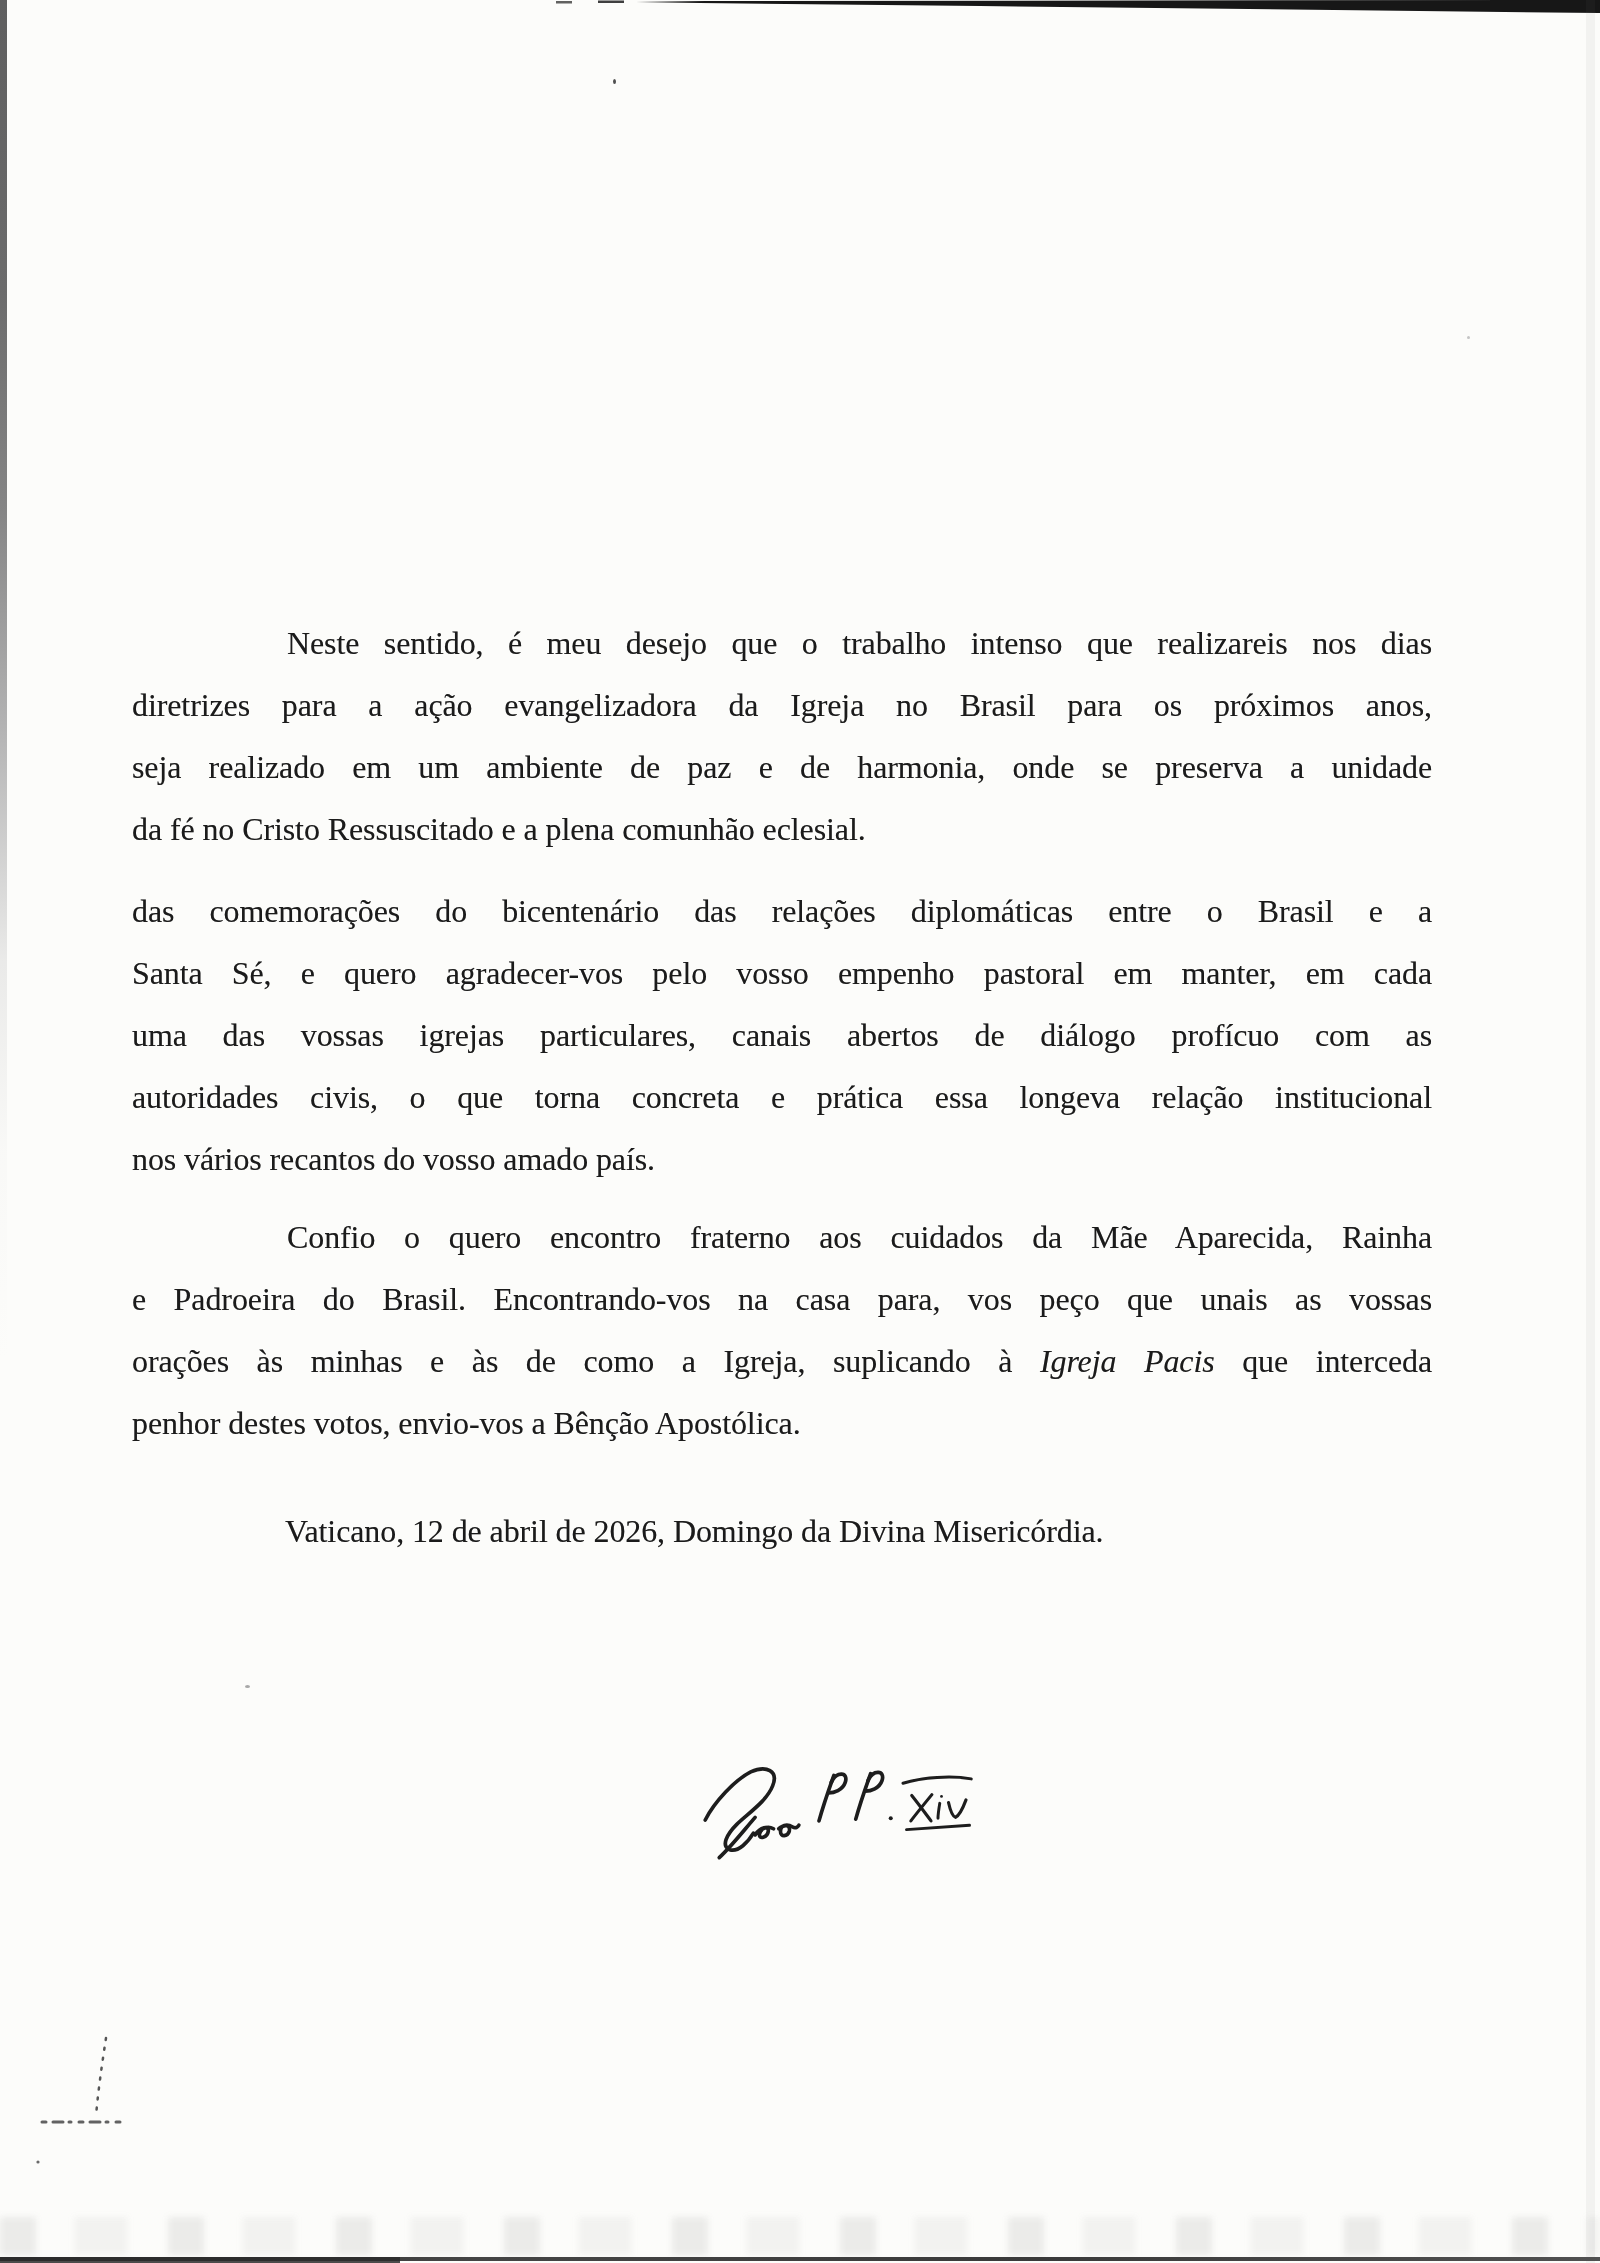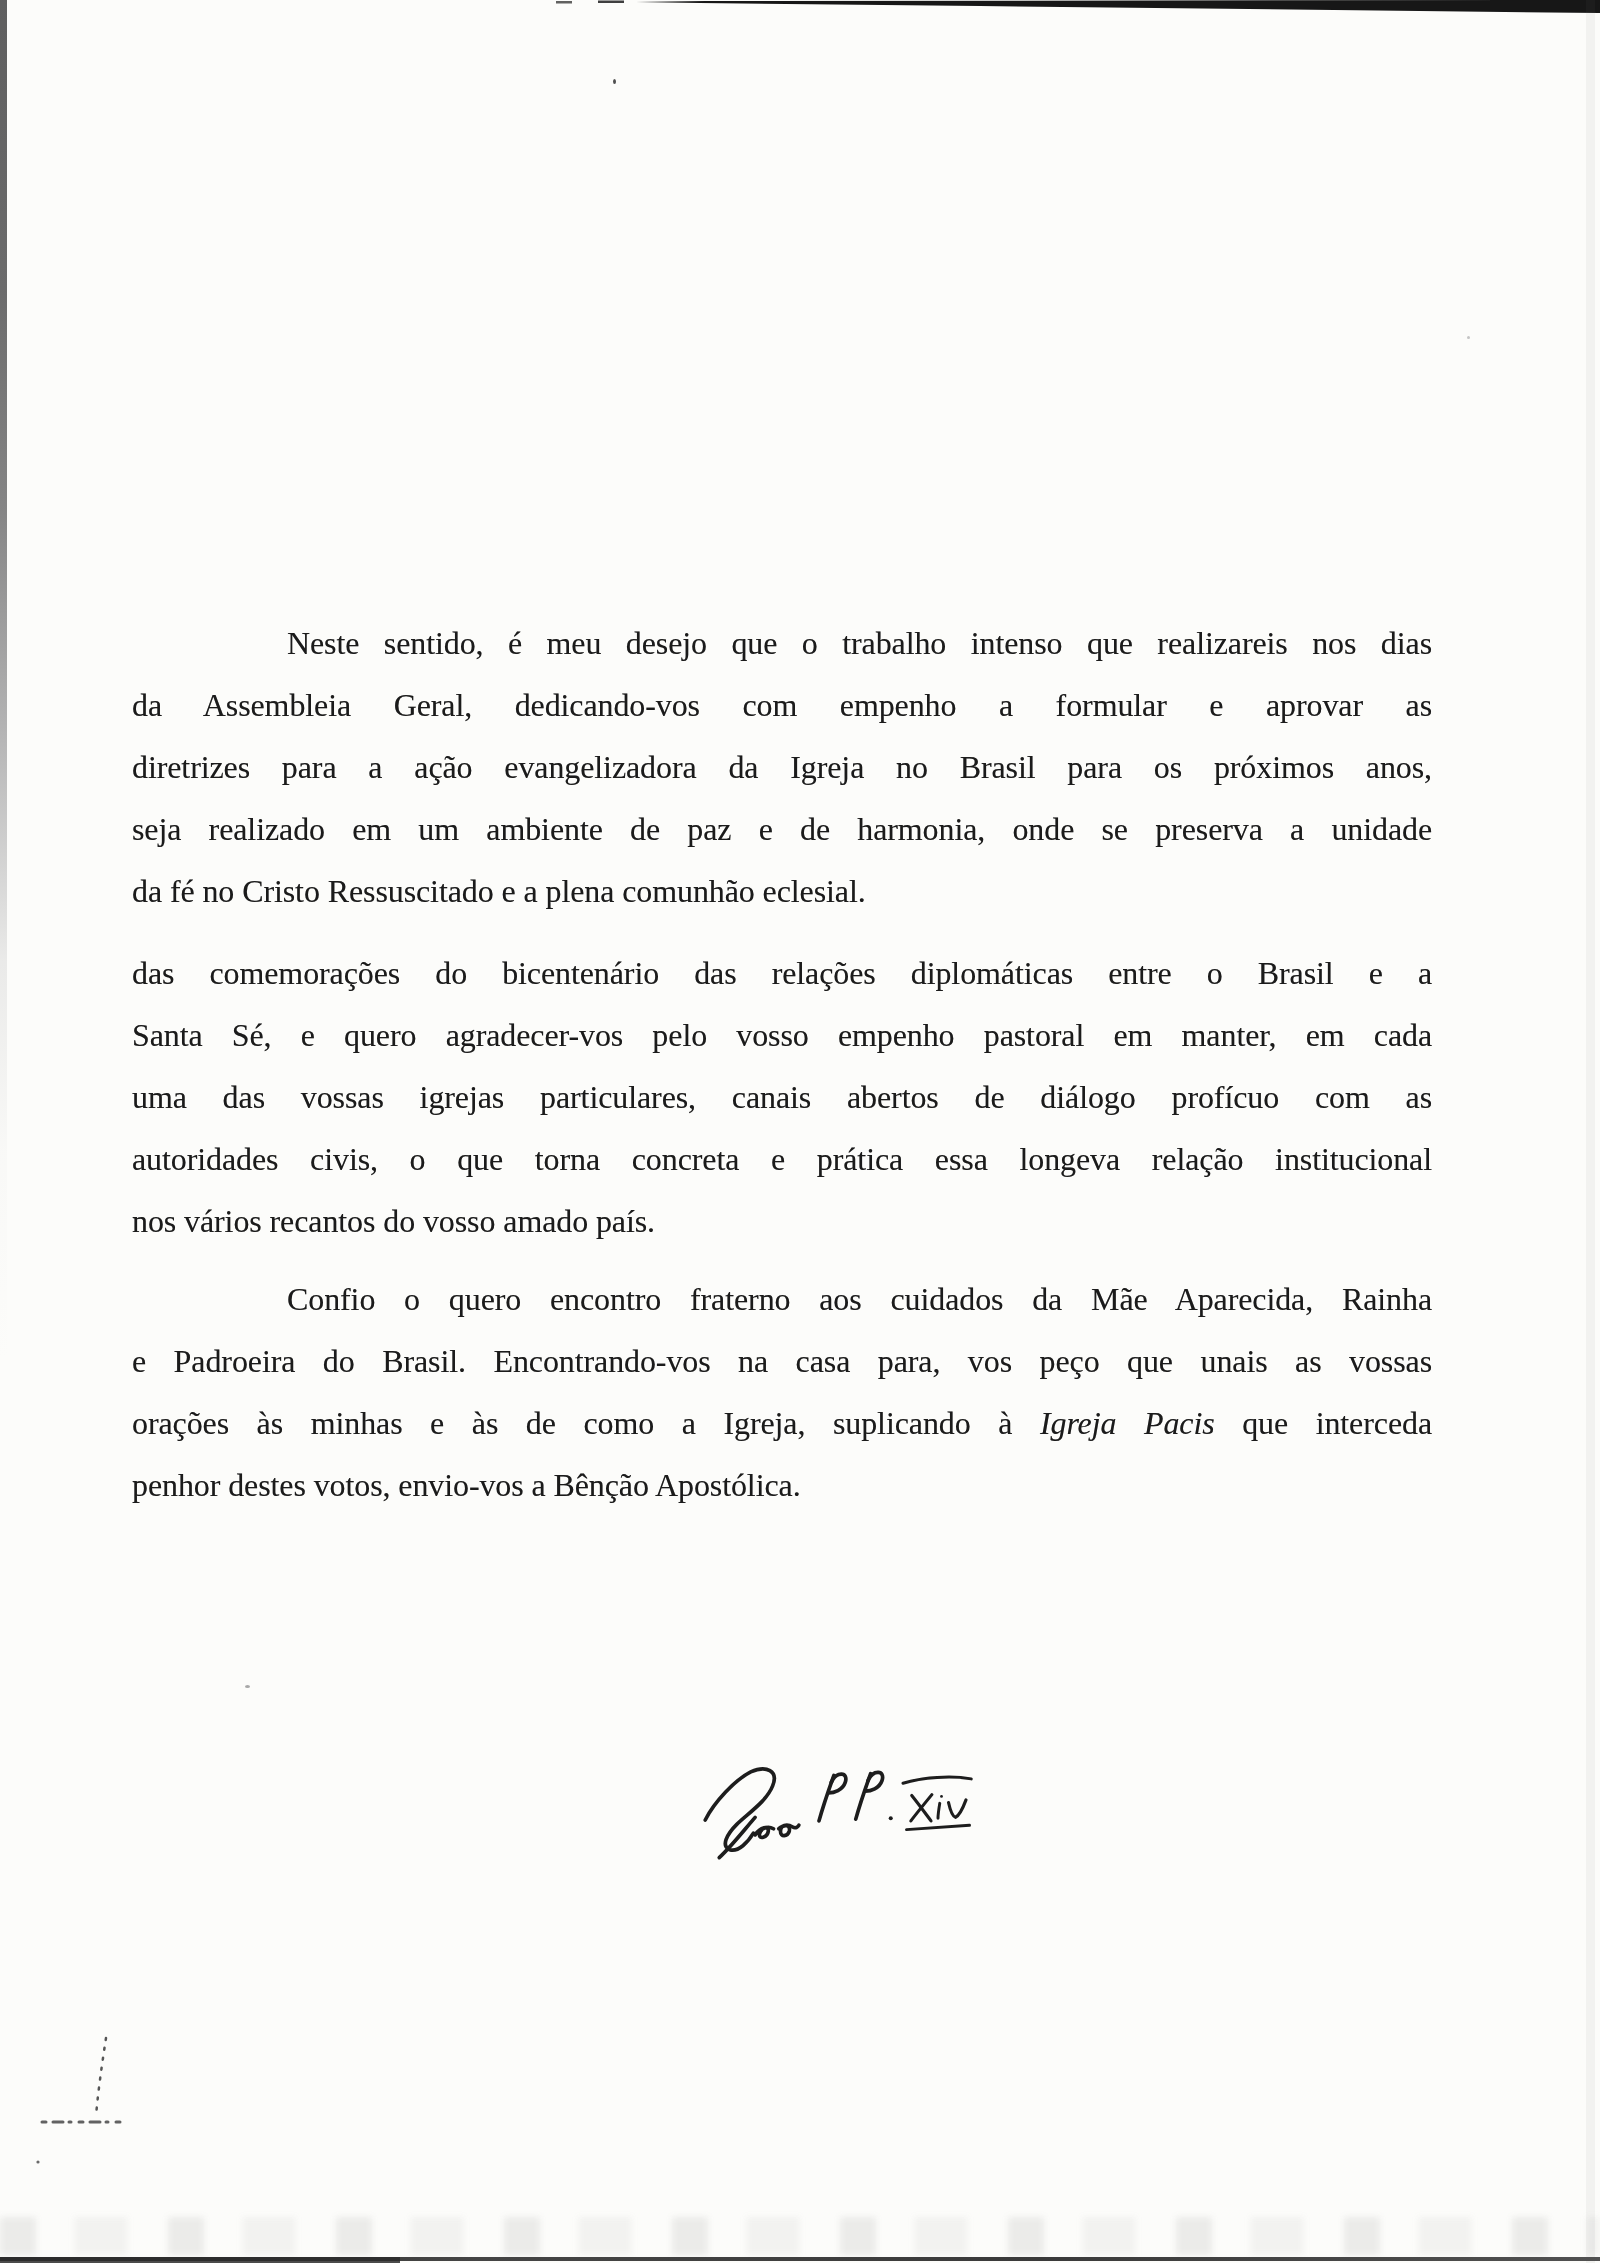--- a/index.html
+++ b/index.html
@@ -117,7 +117,6 @@
 
     <div class="para p1">
       <div class="ln first"><span>Neste sentido, é meu desejo que o trabalho intenso que realizareis nos dias</span></div>
-      <div class="ln"><span>da Assembleia Geral, dedicando-vos com empenho a formular e aprovar as</span></div>
       <div class="ln"><span>diretrizes para a ação evangelizadora da Igreja no Brasil para os próximos anos,</span></div>
       <div class="ln"><span>seja realizado em um ambiente de paz e de harmonia, onde se preserva a unidade</span></div>
       <div class="ln end"><span>da fé no Cristo Ressuscitado e a plena comunhão eclesial.</span></div>

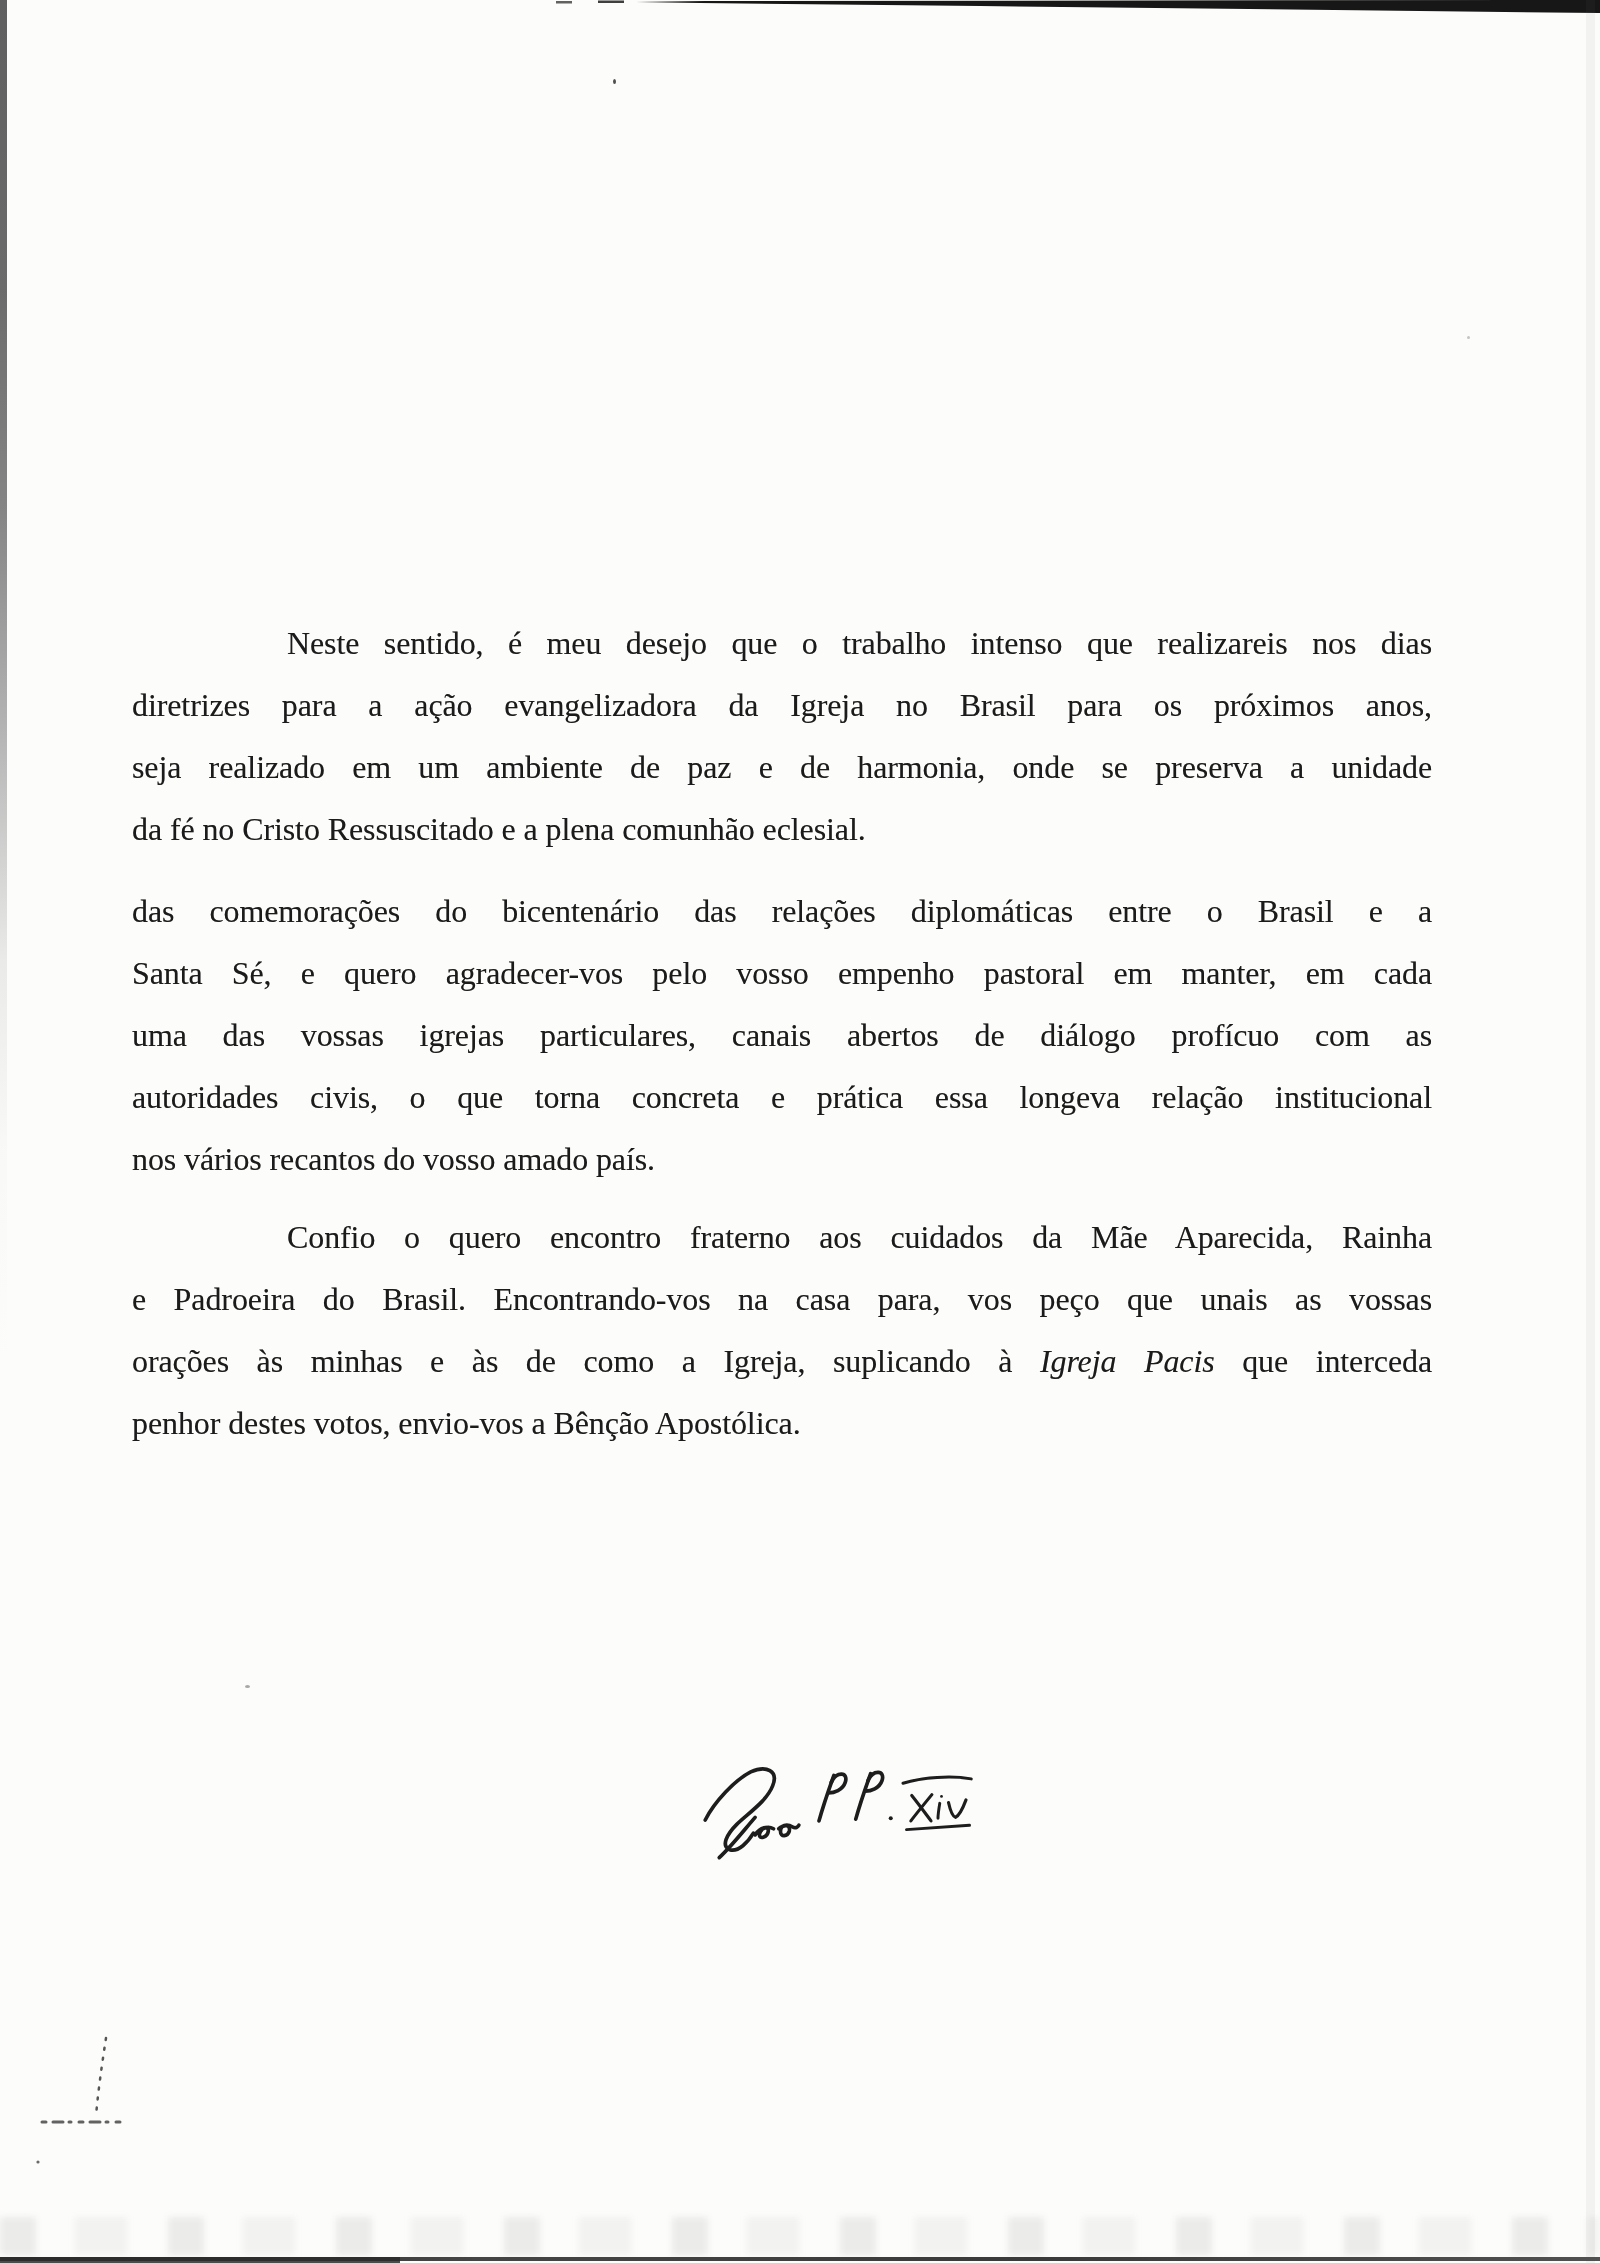--- a/index.html
+++ b/index.html
@@ -137,6 +137,7 @@
       <div class="ln end"><span>penhor destes votos, envio-vos a Bênção Apostólica.</span></div>
     </div>
 
+    <div class="dateline">Vaticano, 12 de abril de 2026, Domingo da Divina Misericórdia.</div>
   </div>
 
   <div class="signature-wrap" aria-label="Leo PP. XIV">

